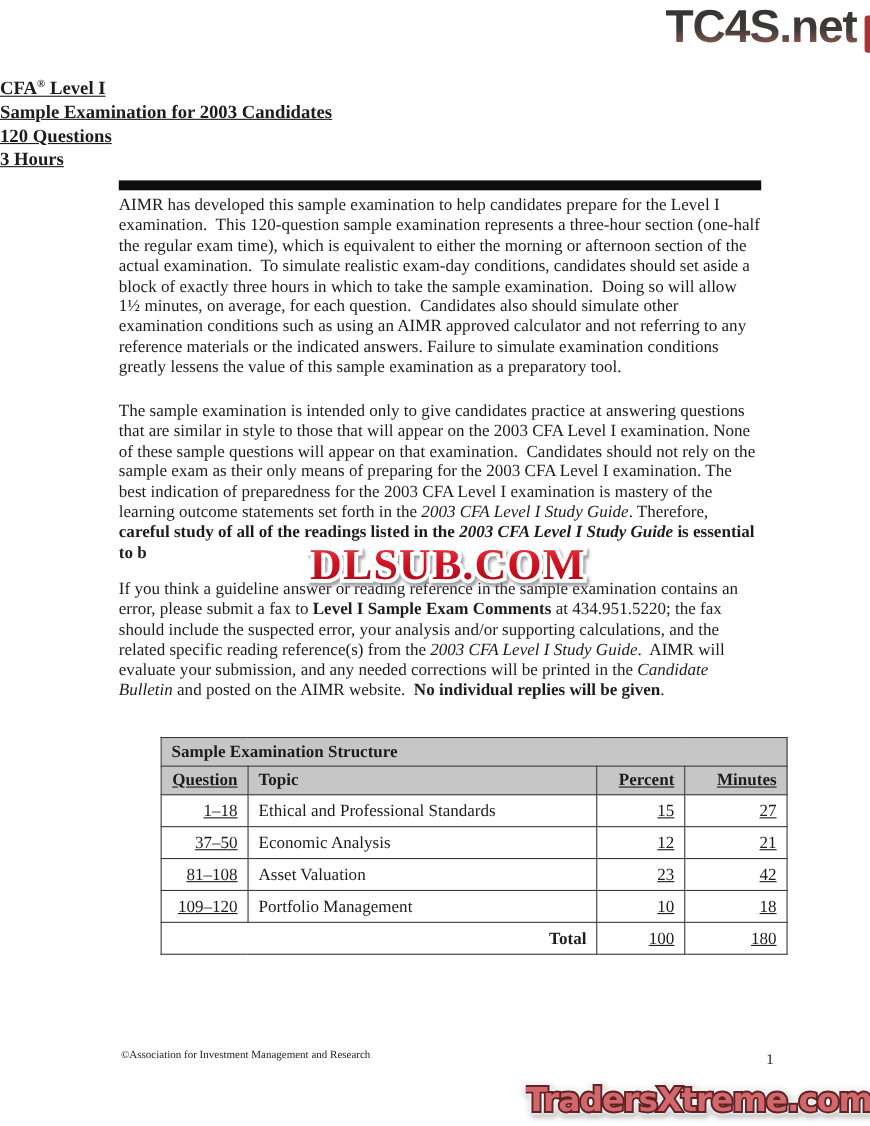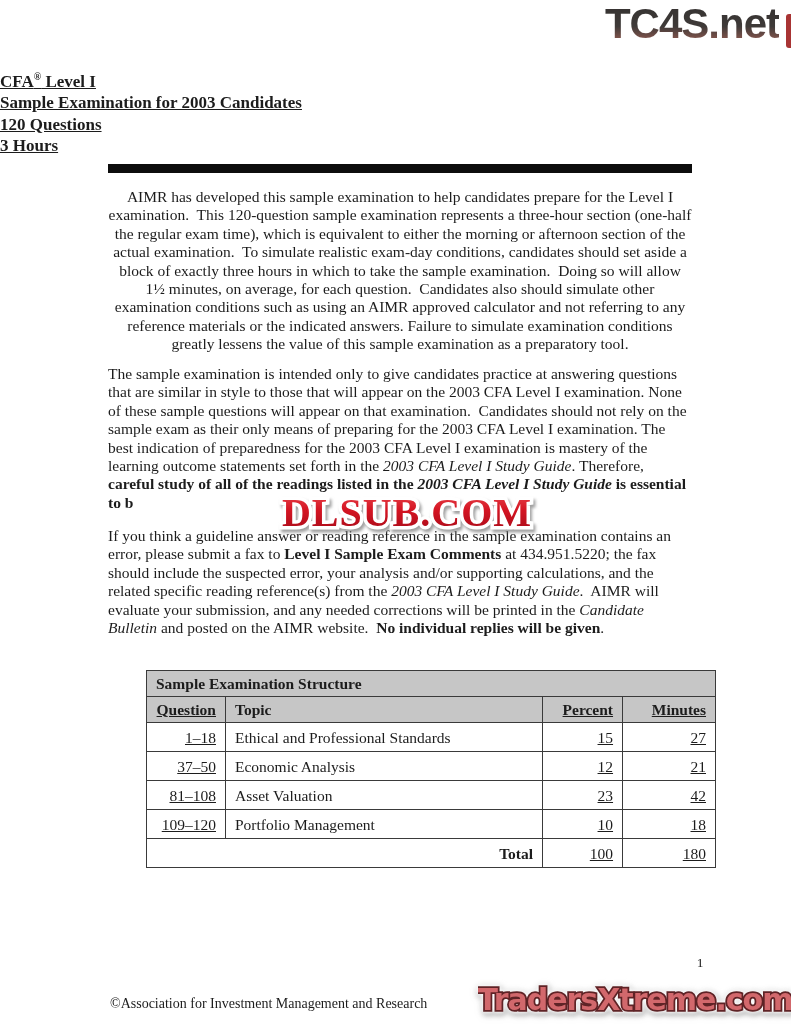--- a/index.html
+++ b/index.html
@@ -76,7 +76,7 @@
     white-space: pre-wrap;
     text-align: left;
   }
-  #para1 { top: 188px; text-align: center; }
+  #para1 { top: 178px; }
   #para2 { top: 365px; }
   #para3 { top: 527px; }
   .b  { font-weight: bold; margin-top: 36px; }

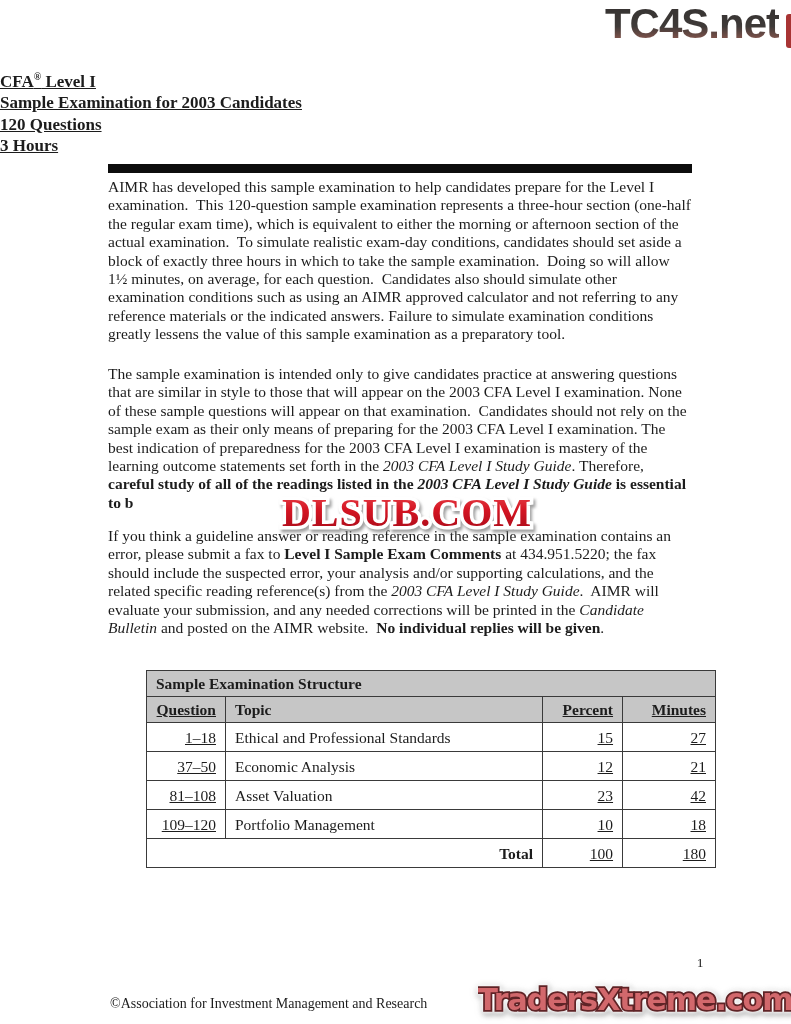--- a/index.html
+++ b/index.html
@@ -124,8 +124,8 @@
   .copyright {
     position: absolute;
     left: 110px;
-    top: 996px;
-    font-size: 14px;
+    top: 954px;
+    font-size: 10px;
   }
   .page-number {
     position: absolute;

